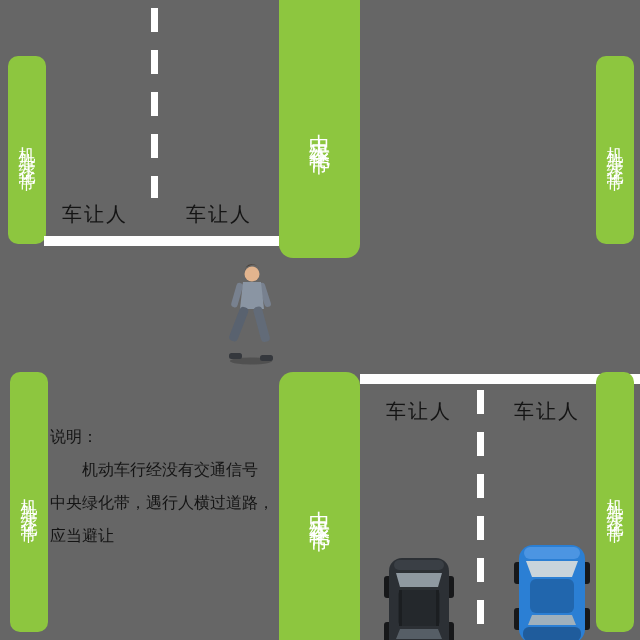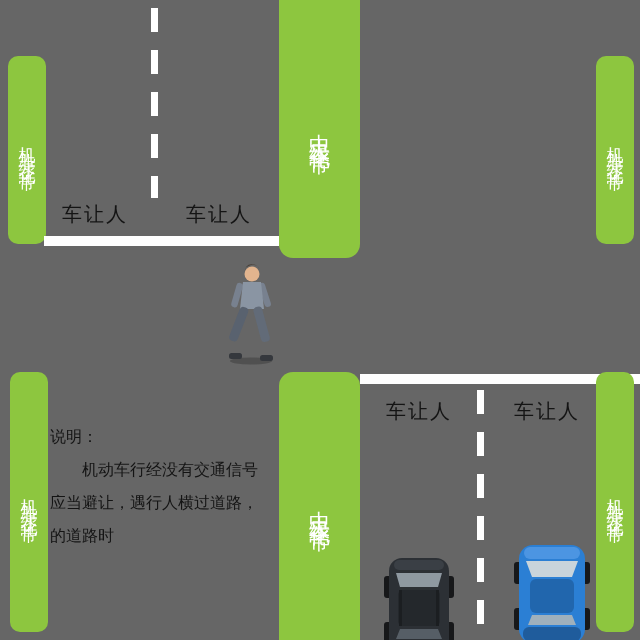--- a/index.html
+++ b/index.html
@@ -87,7 +87,7 @@
   <div class="explain">
     <div>说明：</div>
     <div class="indent">机动车行经没有交通信号</div>
-    <div>应当避让，遇行人横过道路，</div>
+    <div>中央绿化带，遇行人横过道路，</div>
     <div>的道路时</div>
   </div>
 

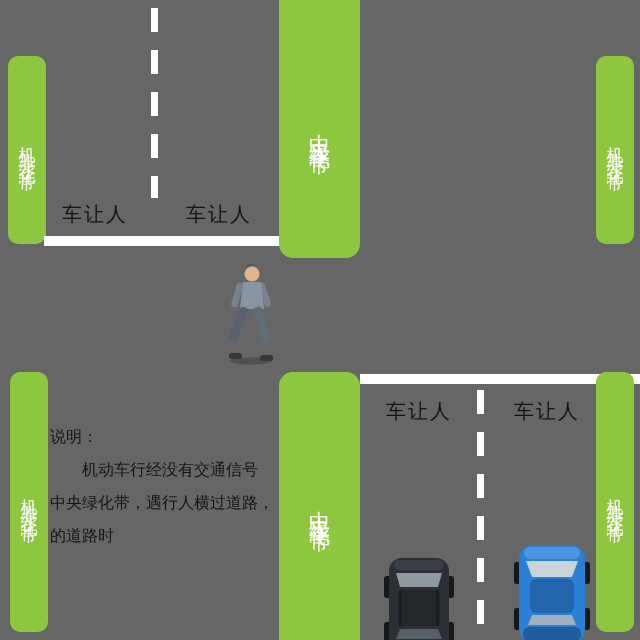--- a/index.html
+++ b/index.html
@@ -88,7 +88,7 @@
     <div>说明：</div>
     <div class="indent">机动车行经没有交通信号</div>
     <div>中央绿化带，遇行人横过道路，</div>
-    <div>的道路时</div>
+    <div>应当避让</div>
   </div>
 
   <div class="belt central bottom-flush" style="left:279px; top:372px; width:81px; height:268px;">

